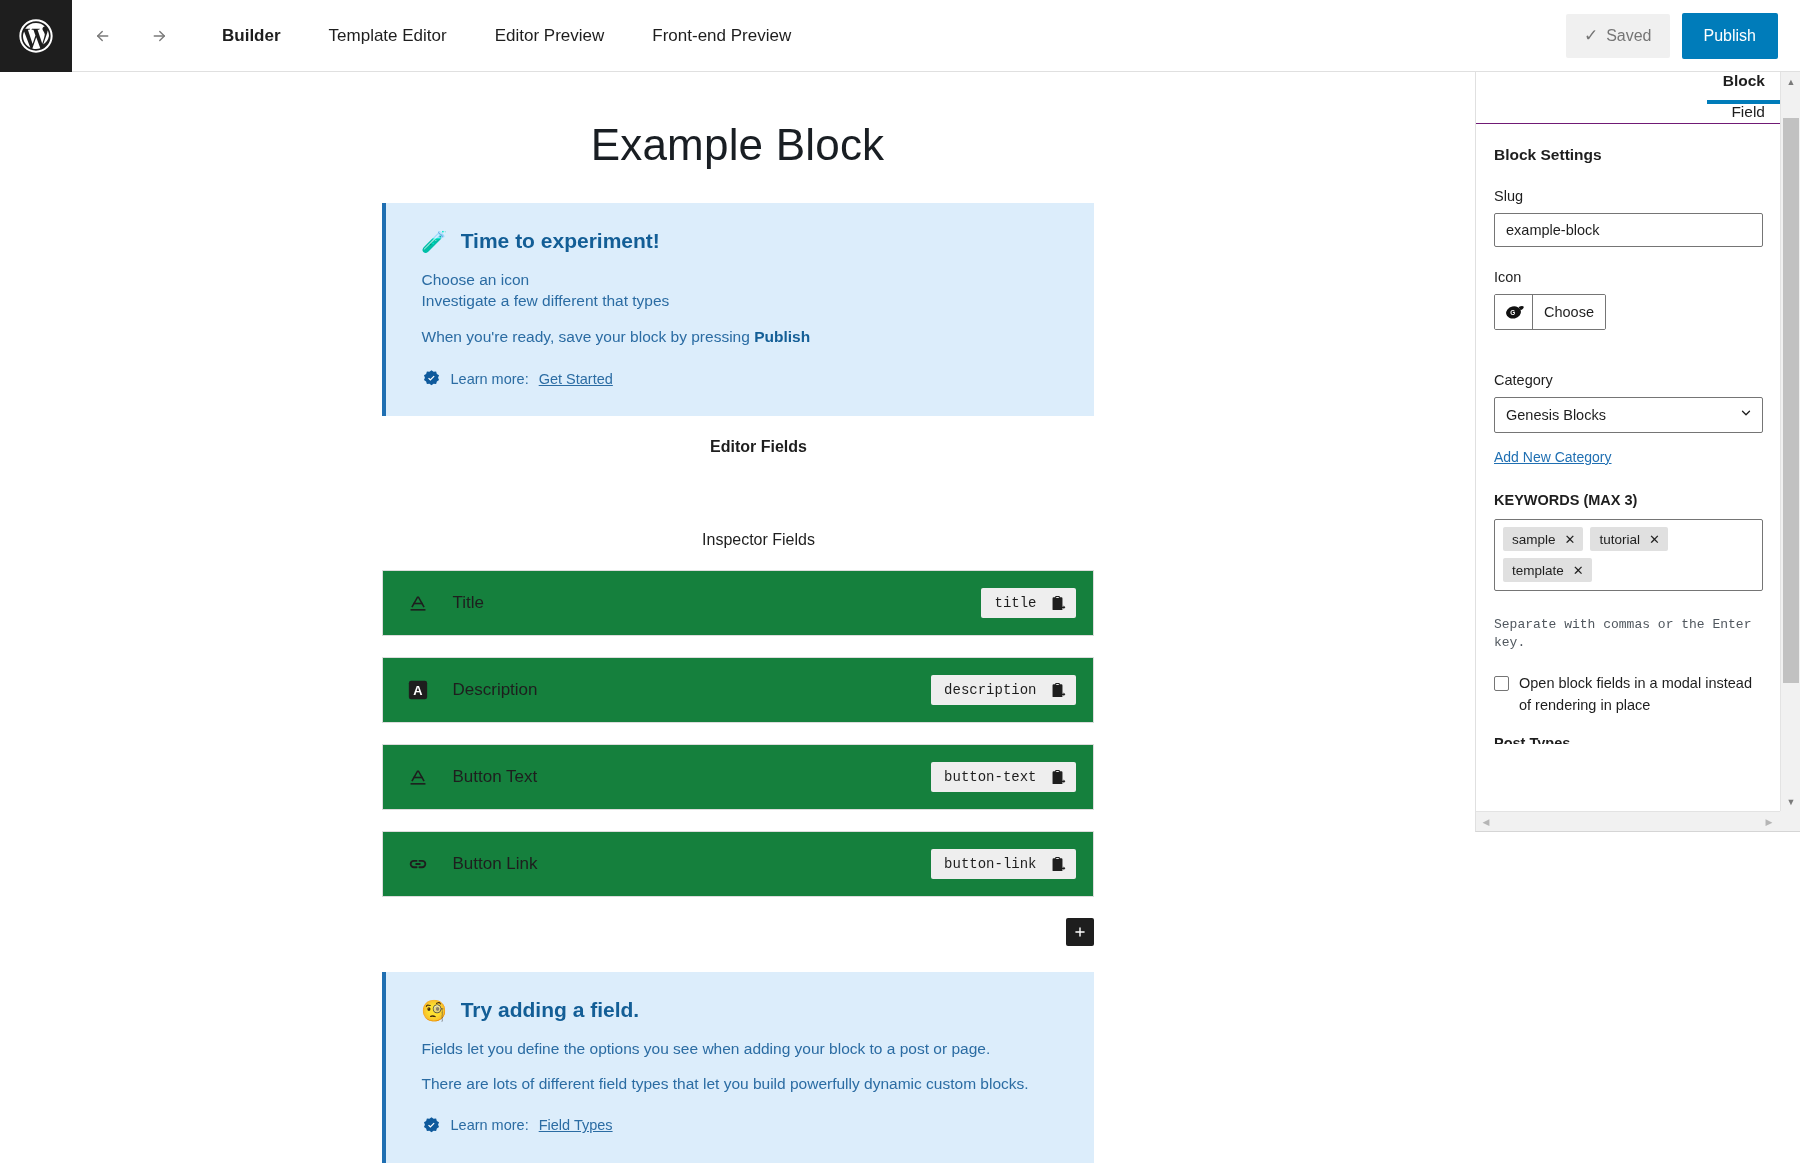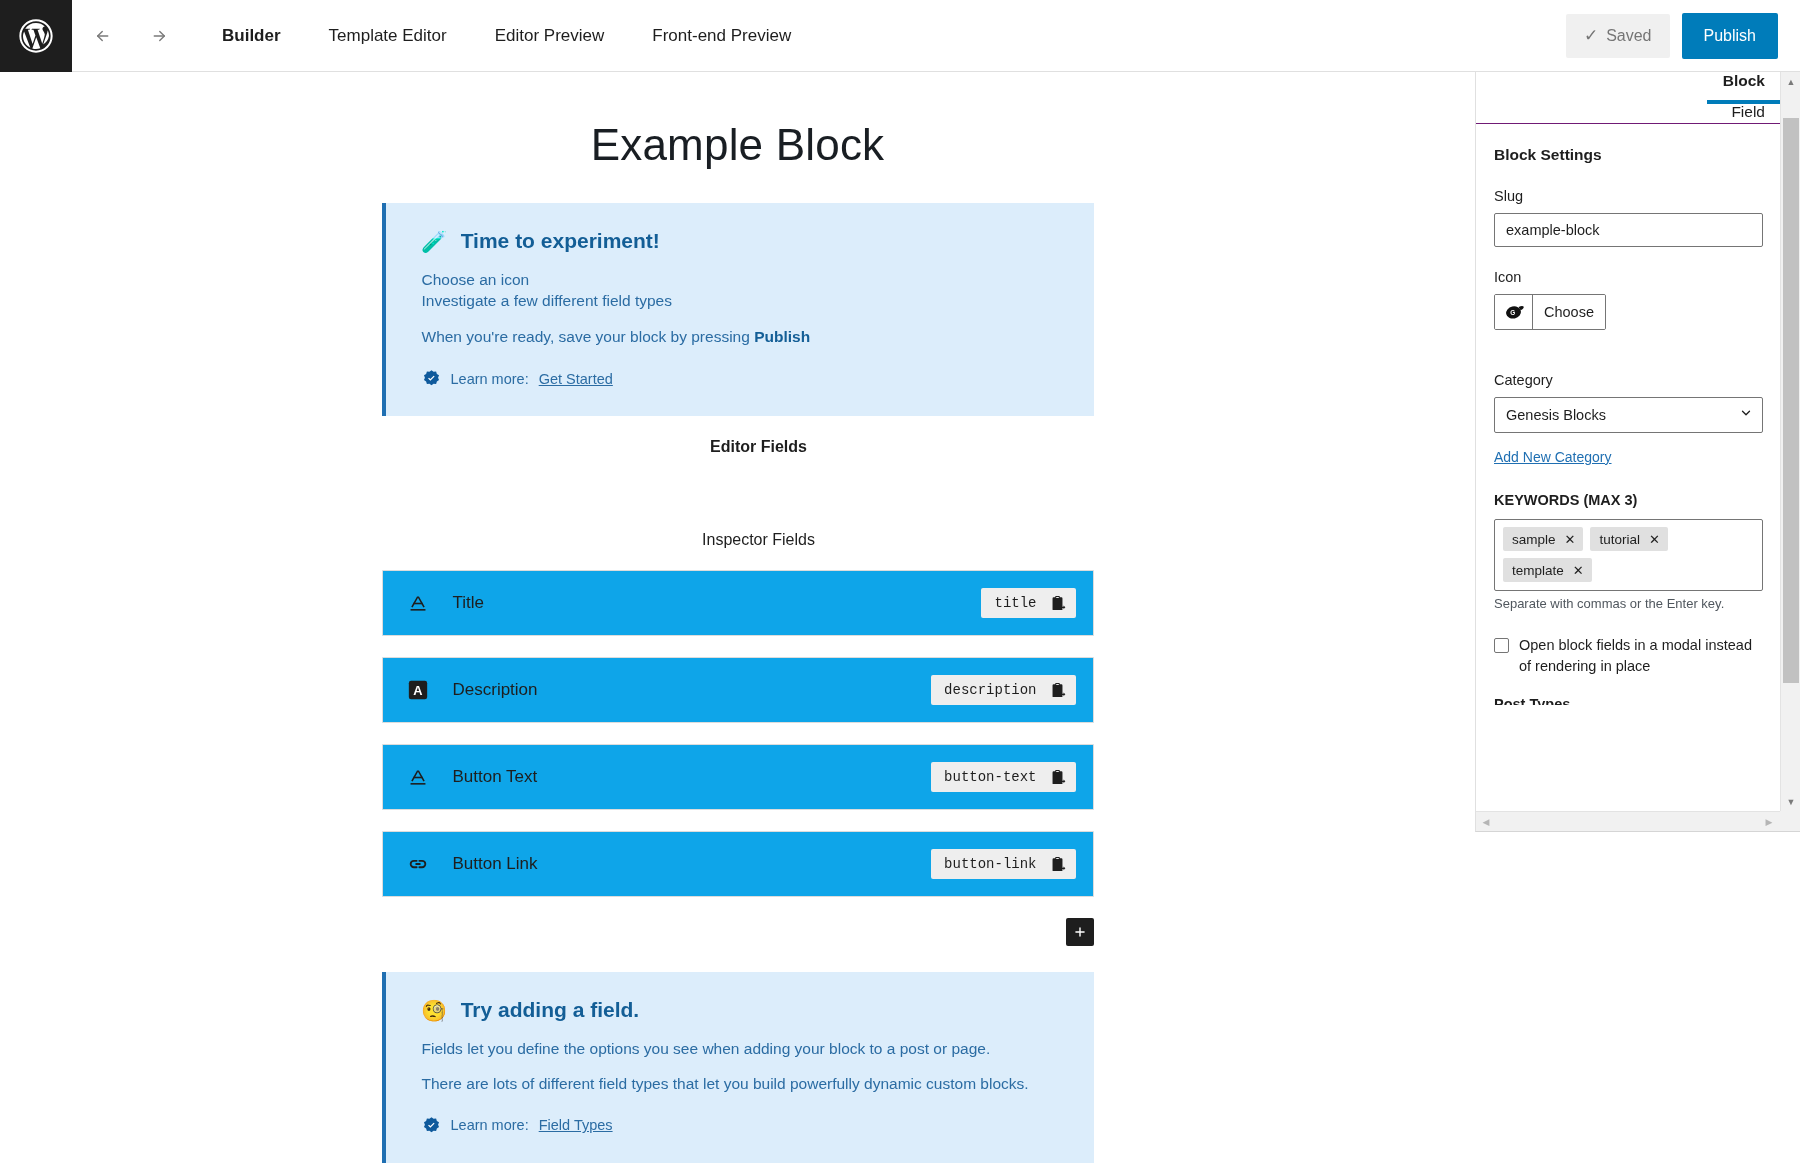--- a/index.html
+++ b/index.html
@@ -427,7 +427,7 @@
         <span>Time to experiment!</span>
       </div>
       <div class="notice-line">Choose an icon</div>
-      <div class="notice-line">Investigate a few different field types</div>
+      <div class="notice-line">Investigate a few different that types</div>
       <div class="notice-gap"></div>
       <div class="notice-line"><span>When you're ready, save your block by pressing </span><b>Publish</b></div>
       <div class="learn-more">

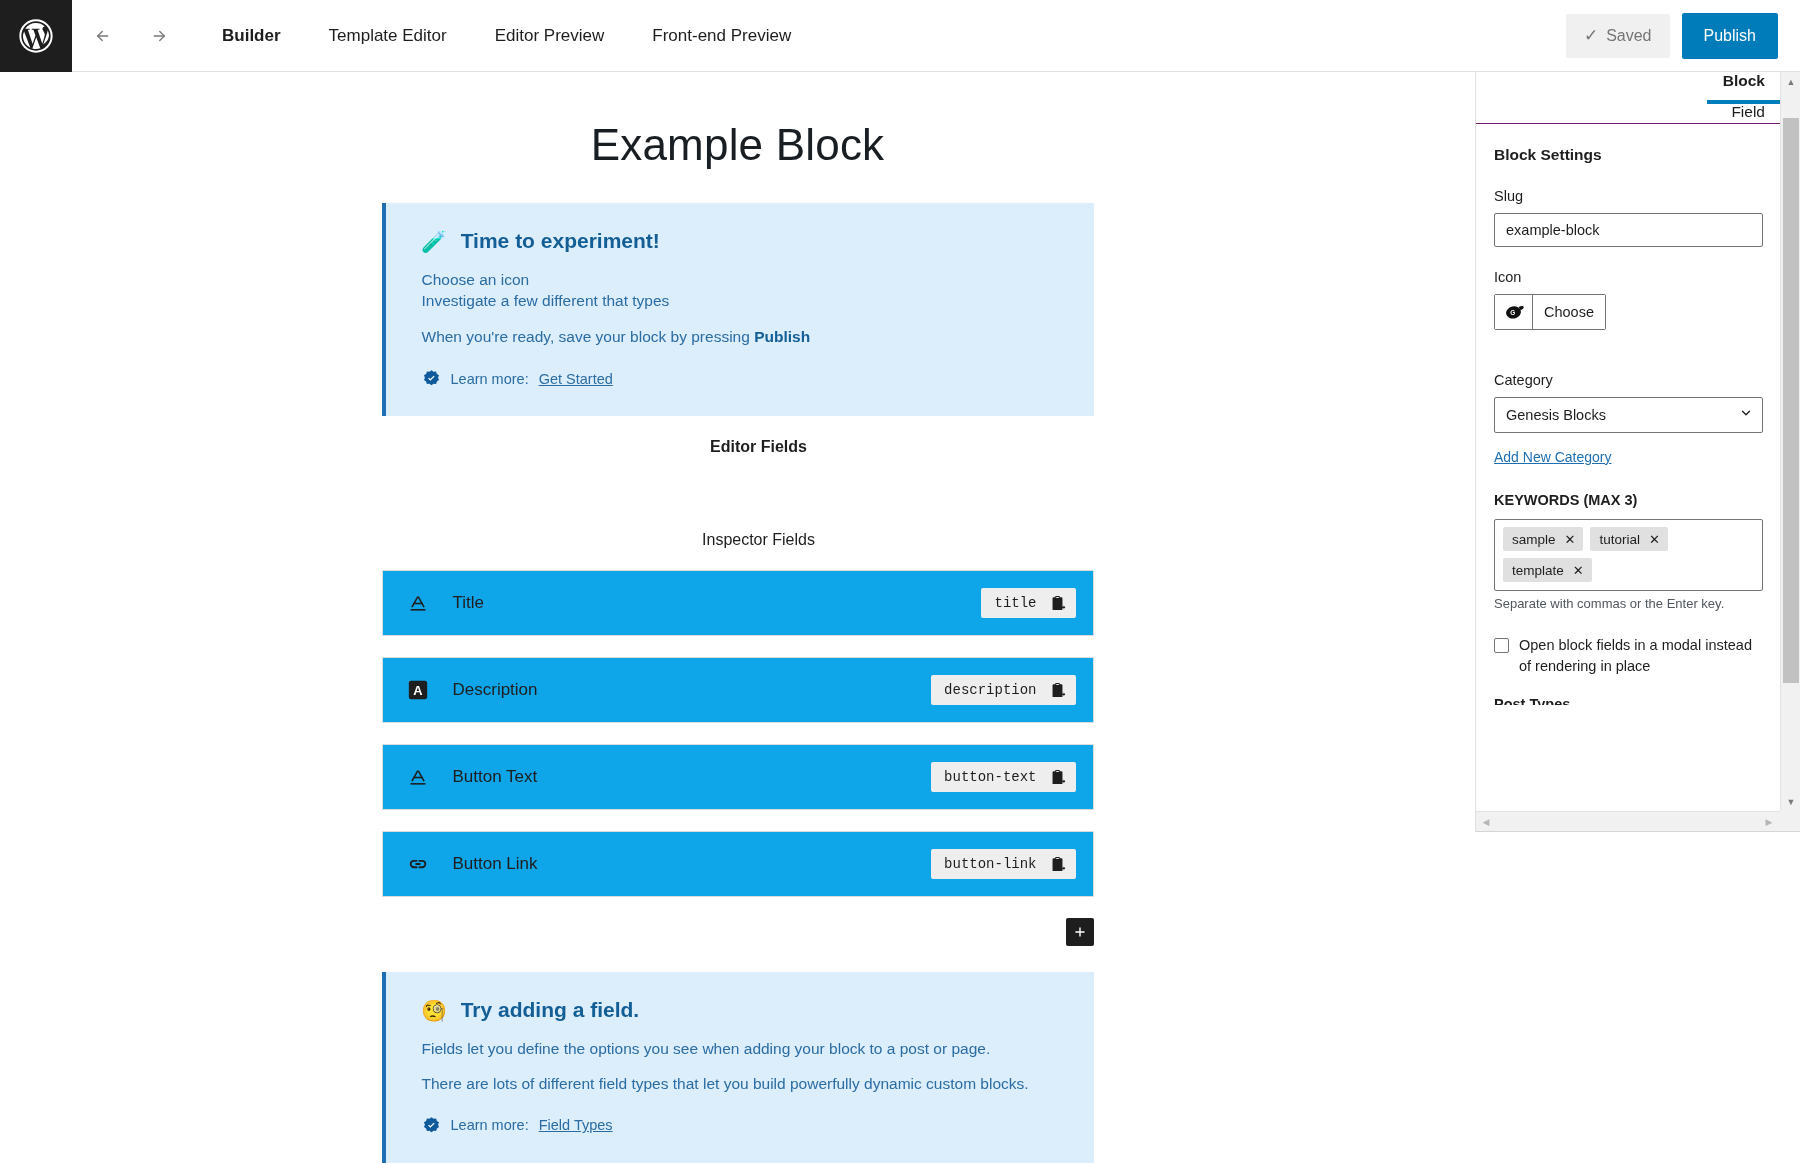--- a/index.html
+++ b/index.html
@@ -140,7 +140,7 @@
   
   .field-row {
     border: 1px solid #dcdcdc;
-    background: #0ea5e9;
+    background: #15803d;
     height: 66px;
     display: flex; align-items: center;
     padding: 0 17px 0 22px;

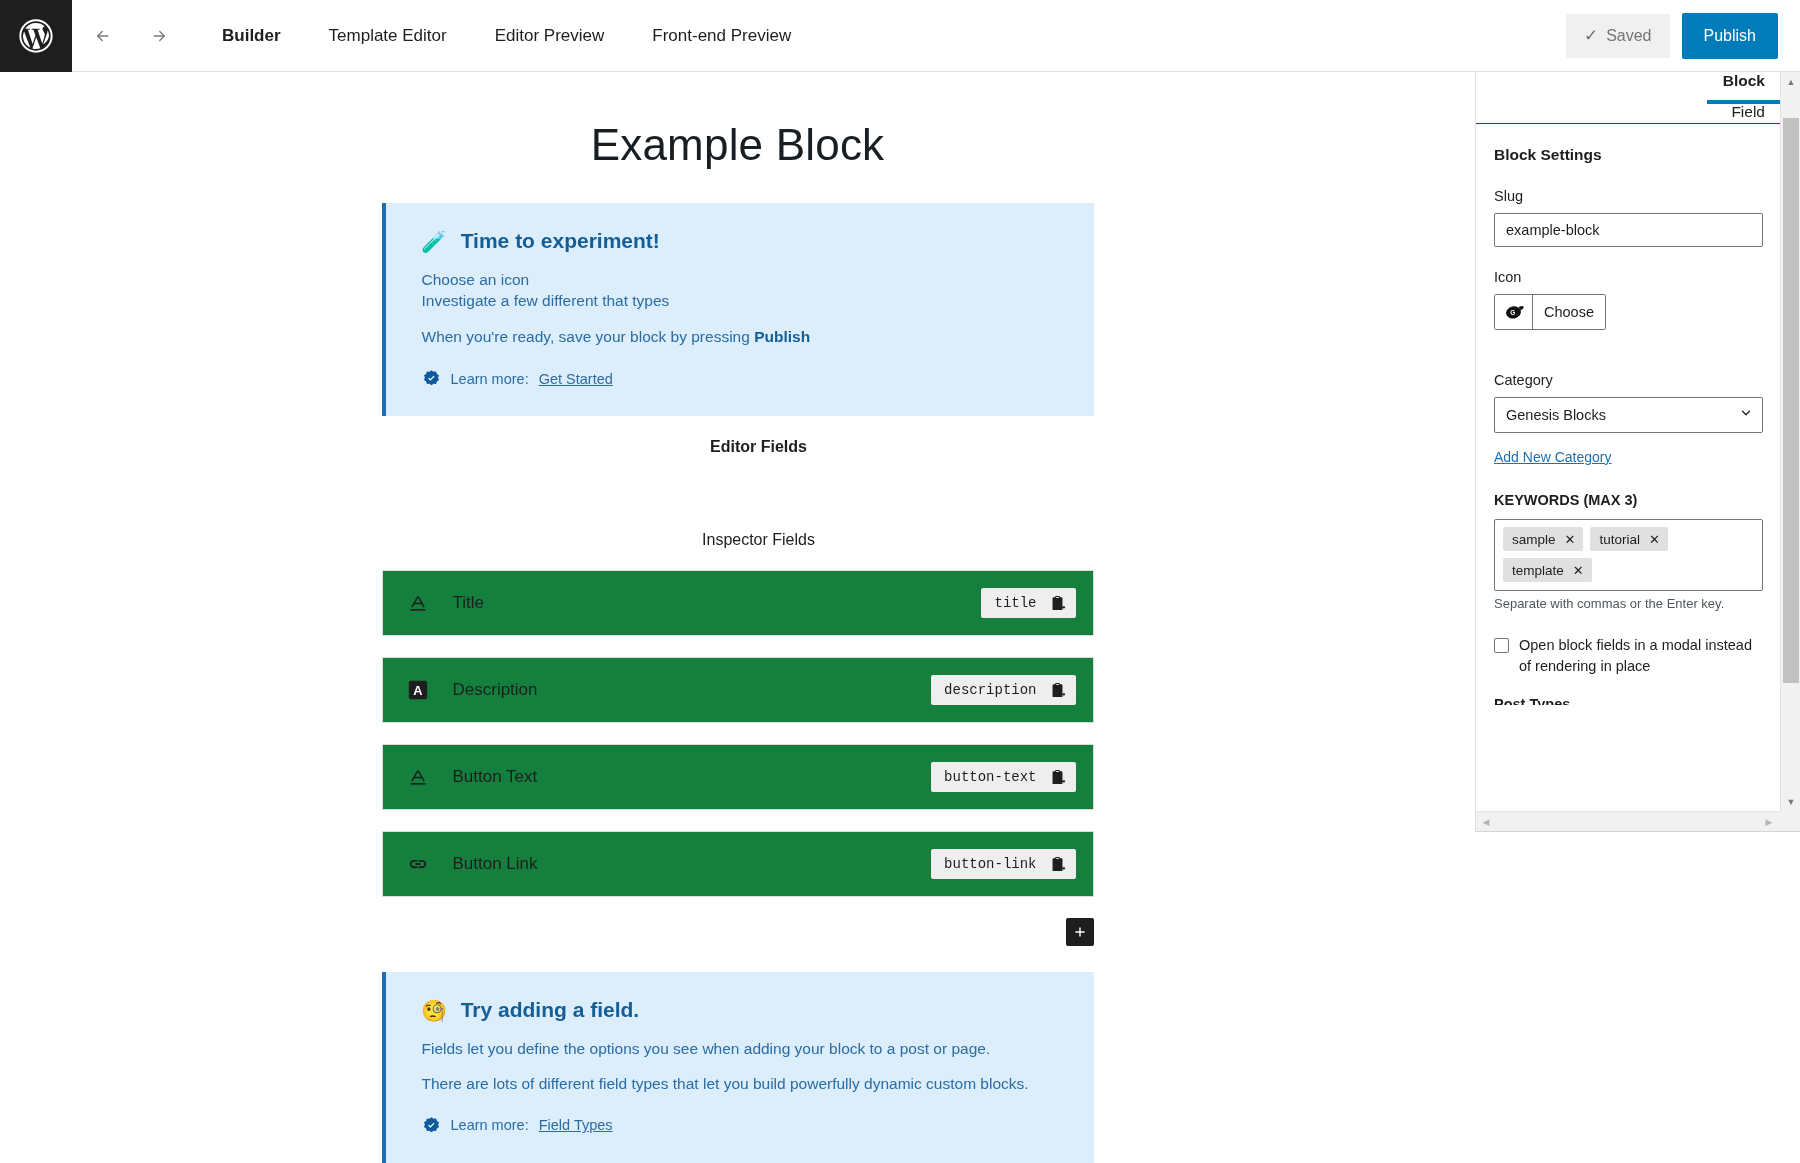--- a/index.html
+++ b/index.html
@@ -246,7 +246,7 @@
     line-height: 1.35;
     margin-top: 7px;
   }
-  .sb-help.plain { font-style: normal; color: #50575e; margin-top: 4px; }
+  .sb-help.plain { font-style: normal; color: #50575e; margin-top: 25px; font-family: Liberation Mono, monospace; }
 
   .icon-picker {
     display: flex; align-items: stretch;

